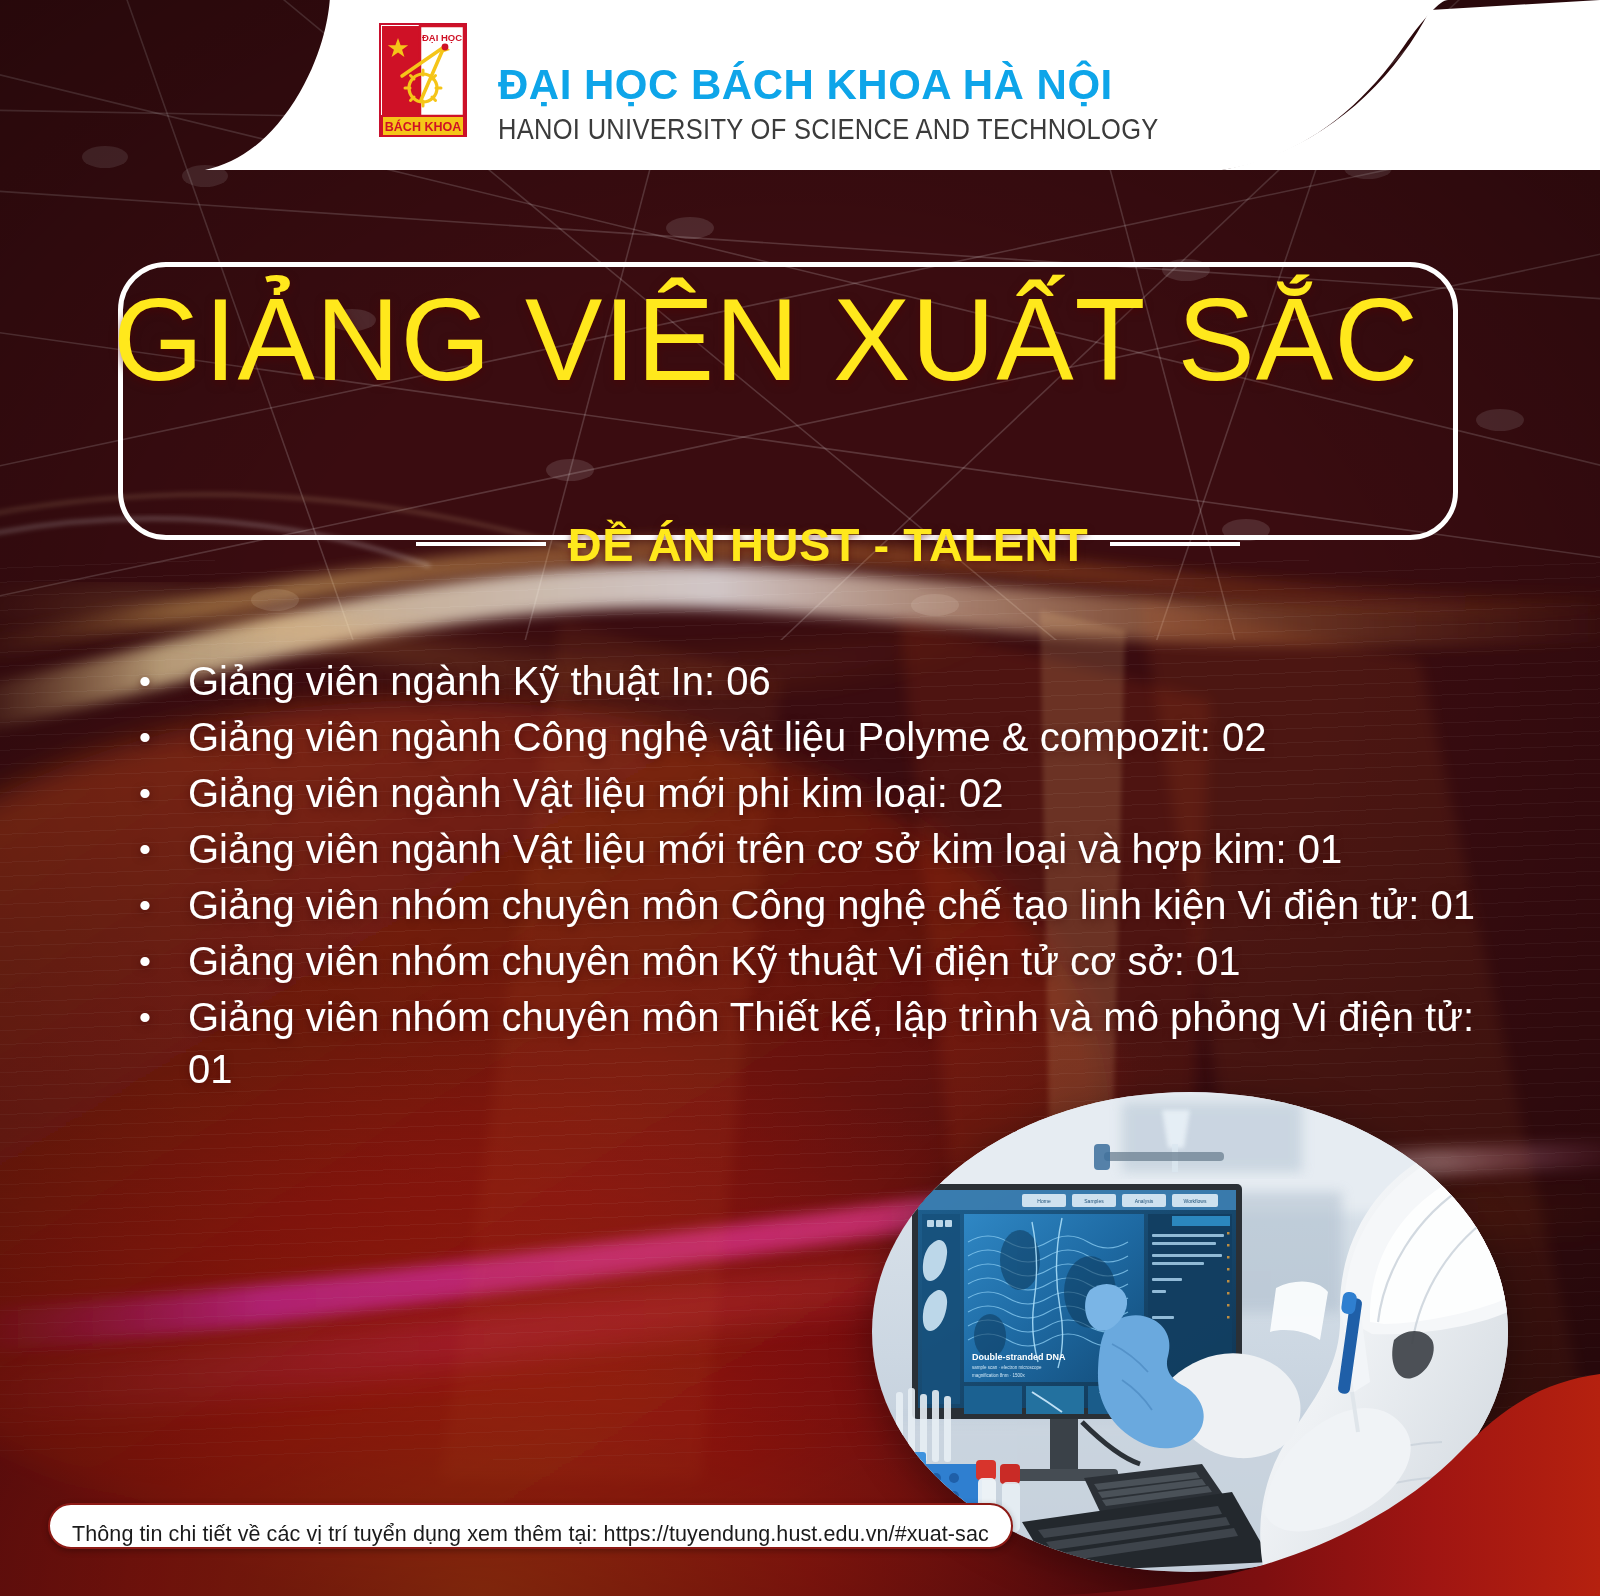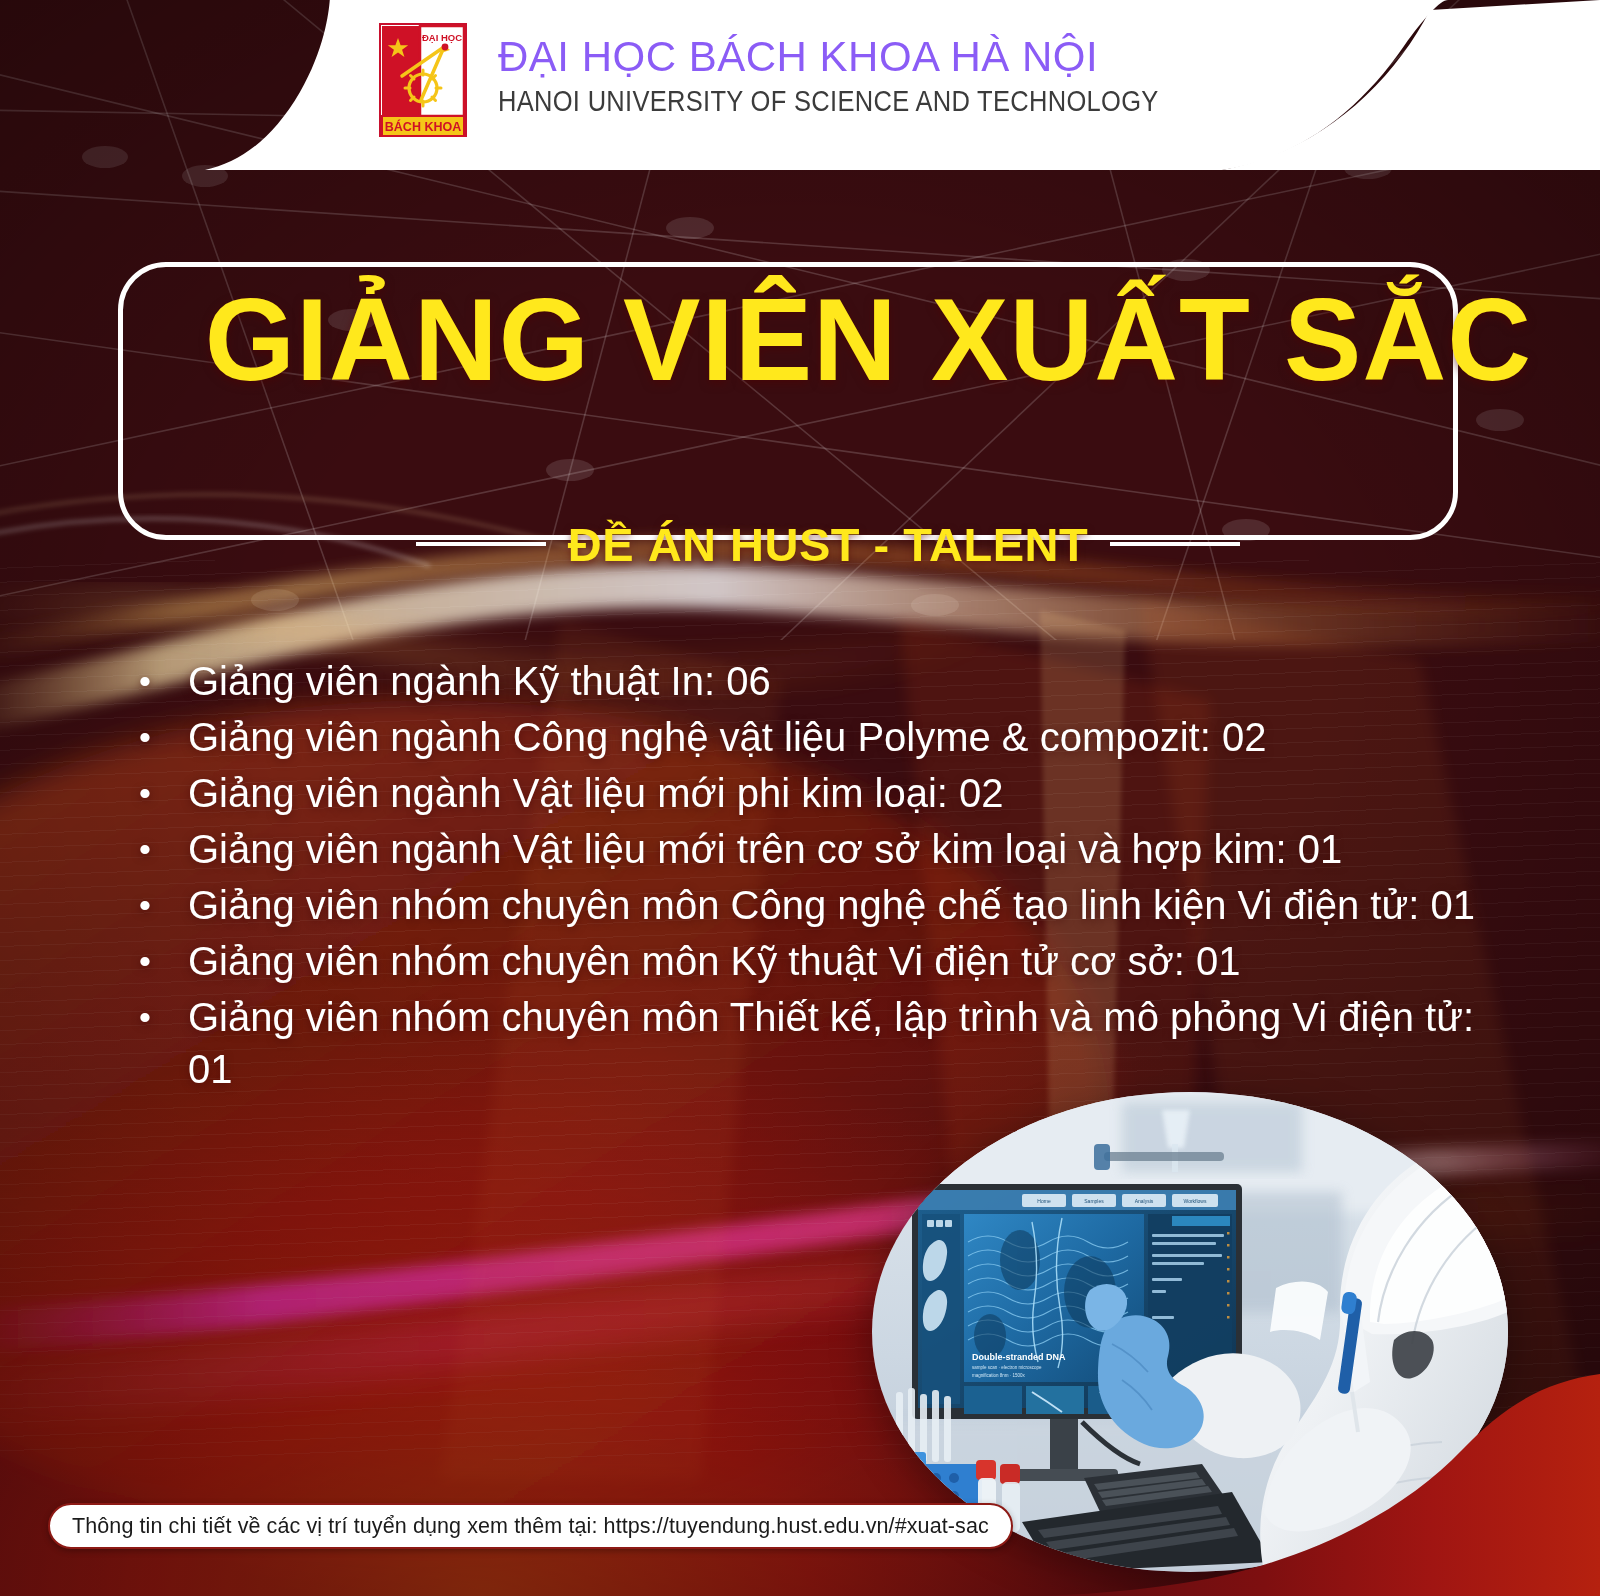--- a/index.html
+++ b/index.html
@@ -49,8 +49,9 @@
     line-height:1;
   }
   .brand-line1{
-    font-size:42px;font-weight:normal;letter-spacing:.5px;white-space:nowrap;
-    color:#8b5cf6;
+    font-size:42px;font-weight:bold;letter-spacing:.5px;white-space:nowrap;
+    color:#0ea5e9;
+    margin-top:28px;
   }
   .brand-line2{
     font-size:25.5px;font-weight:normal;letter-spacing:.3px;white-space:nowrap;

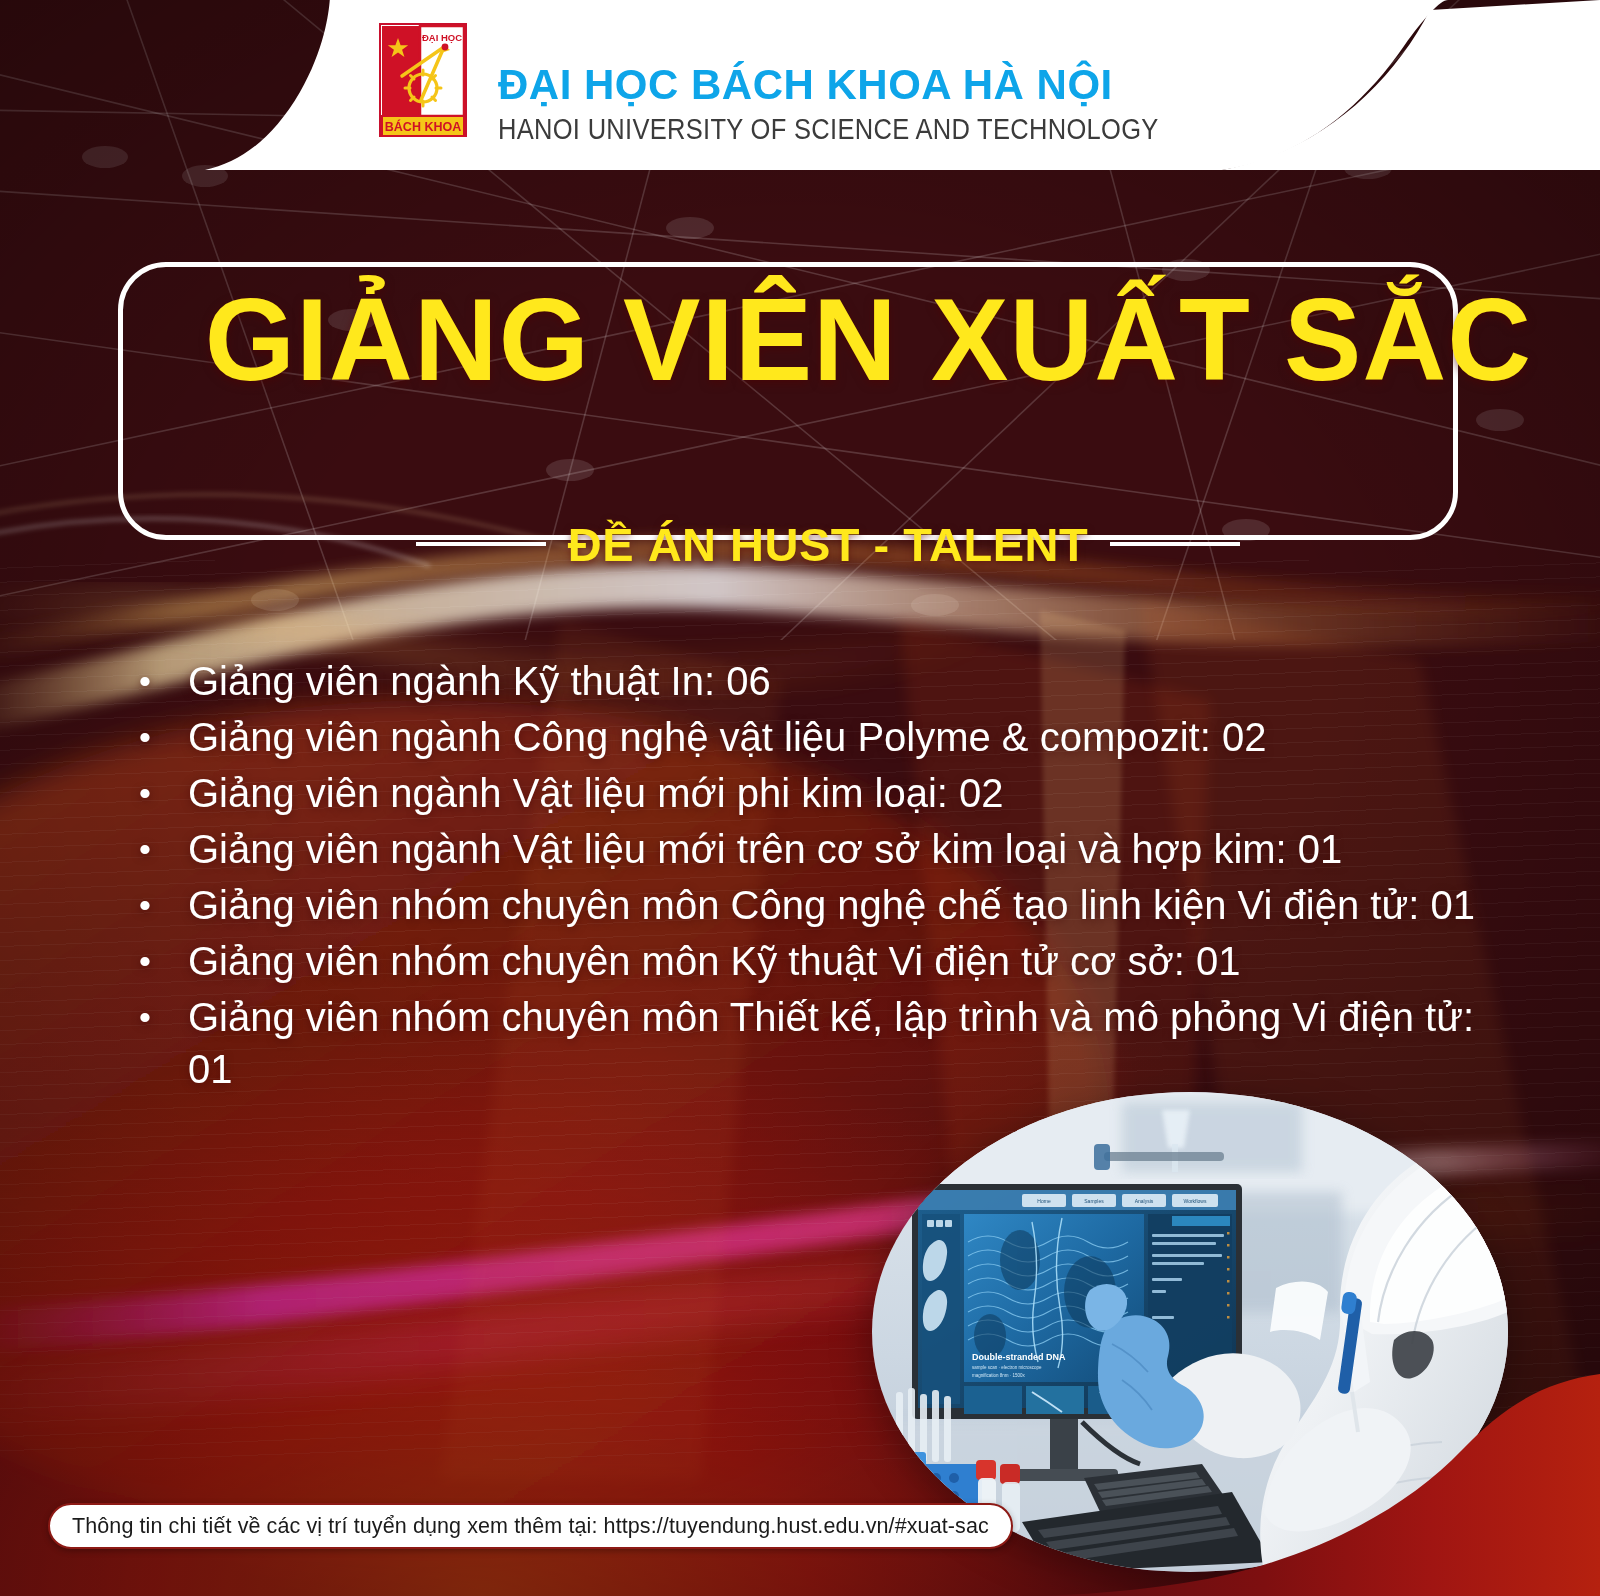--- a/index.html
+++ b/index.html
@@ -66,8 +66,8 @@
   }
   .title-text{
     position:absolute;left:0;top:272px;width:1532px;
-    text-align:right;
-    font-size:116px;font-weight:bold;
+    text-align:center;
+    font-size:116px;font-weight:normal;
     color:#ffe81c;
     letter-spacing:1px;
     line-height:1.18;

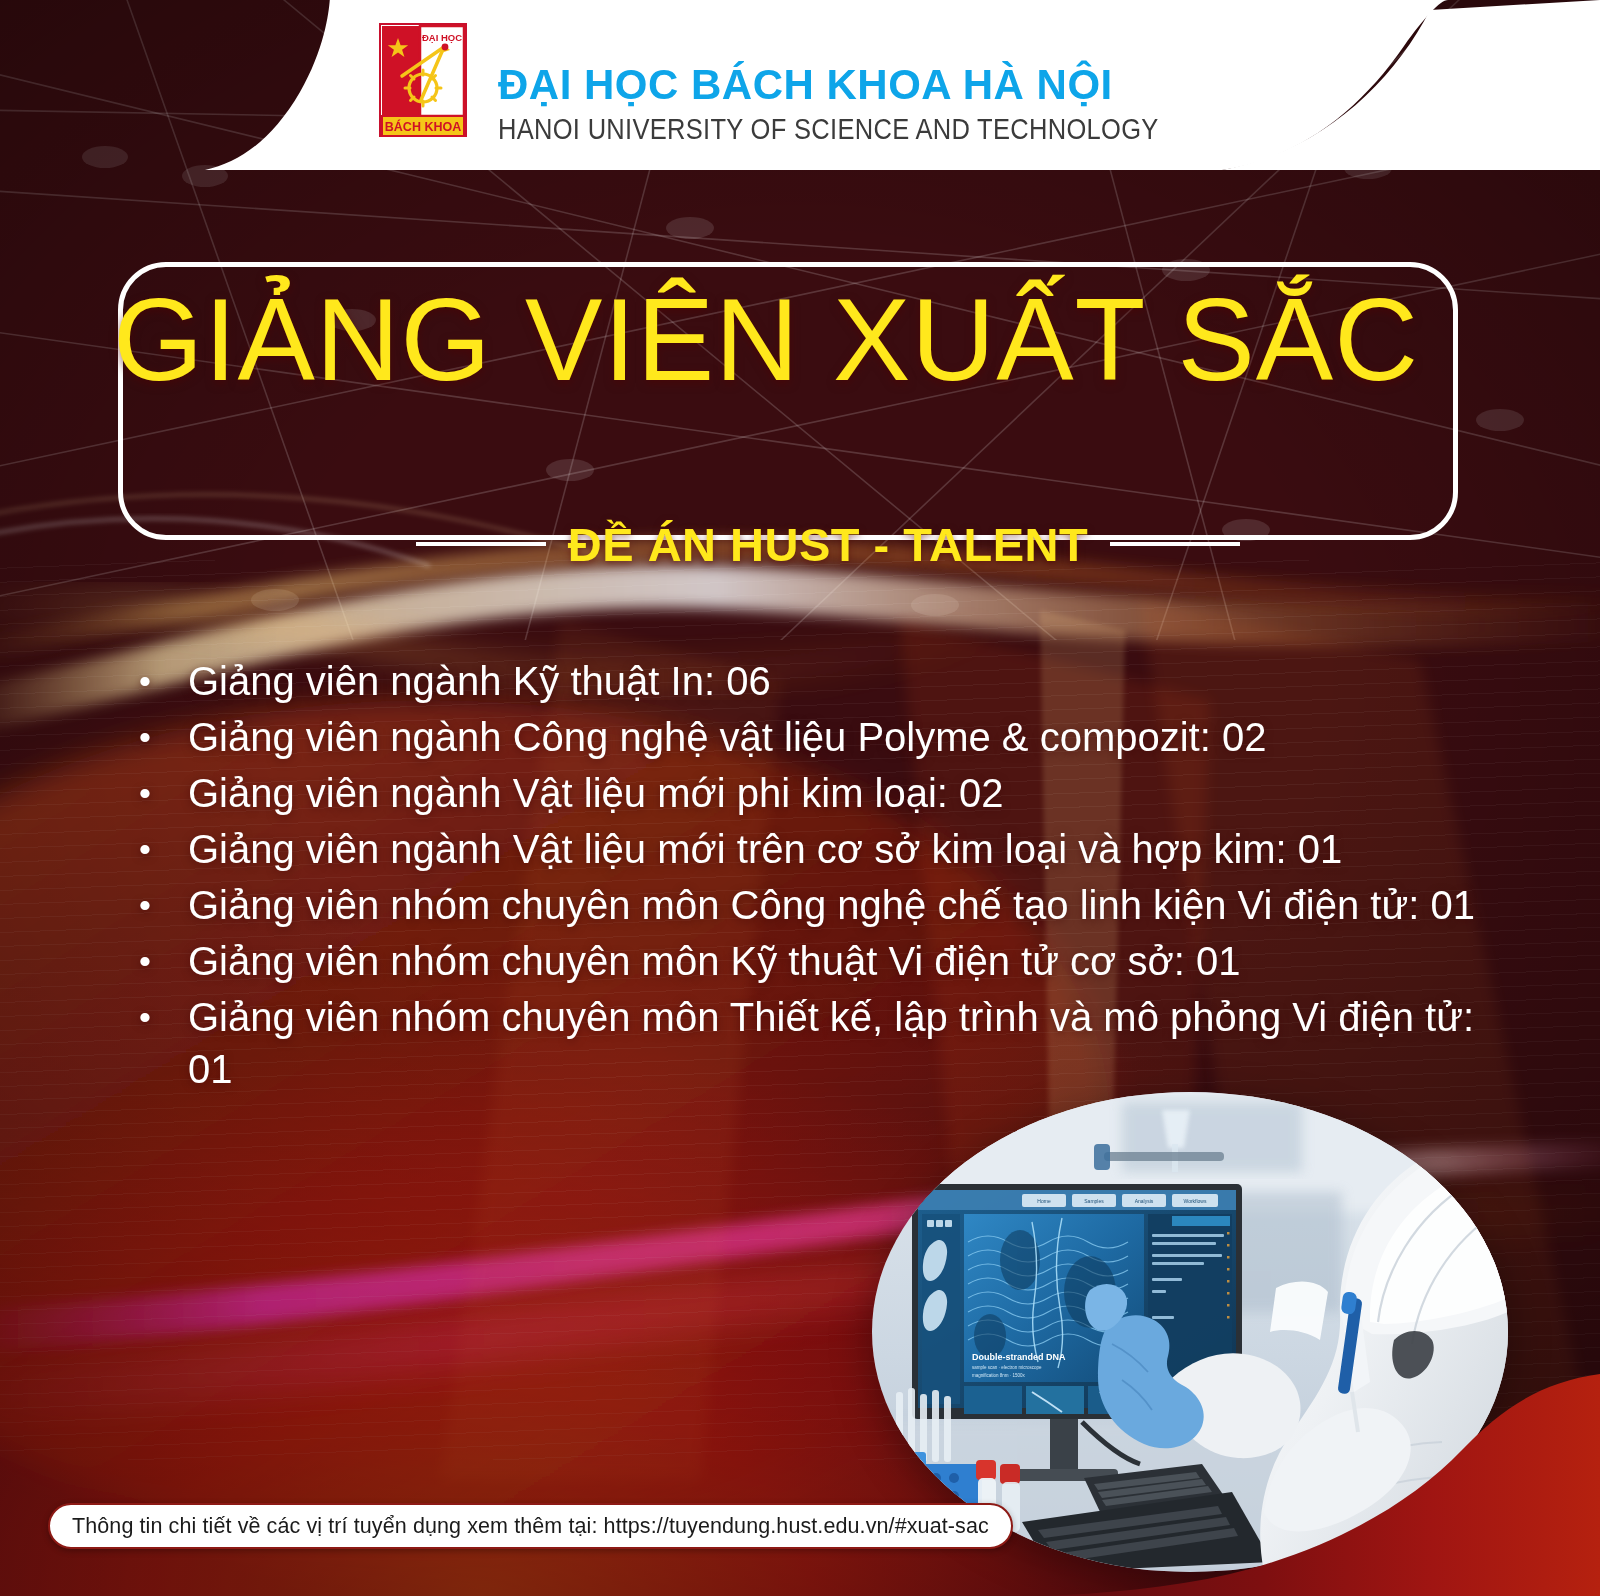--- a/index.html
+++ b/index.html
@@ -128,7 +128,7 @@
     background:#ffffff;
     border:2px solid #8d1a15;
     border-radius:26px;
-    display:flex;align-items:center;
+    display:flex;align-items:flex-end;
     box-shadow:0 2px 6px rgba(0,0,0,.3);
   }
   .footer-text{

